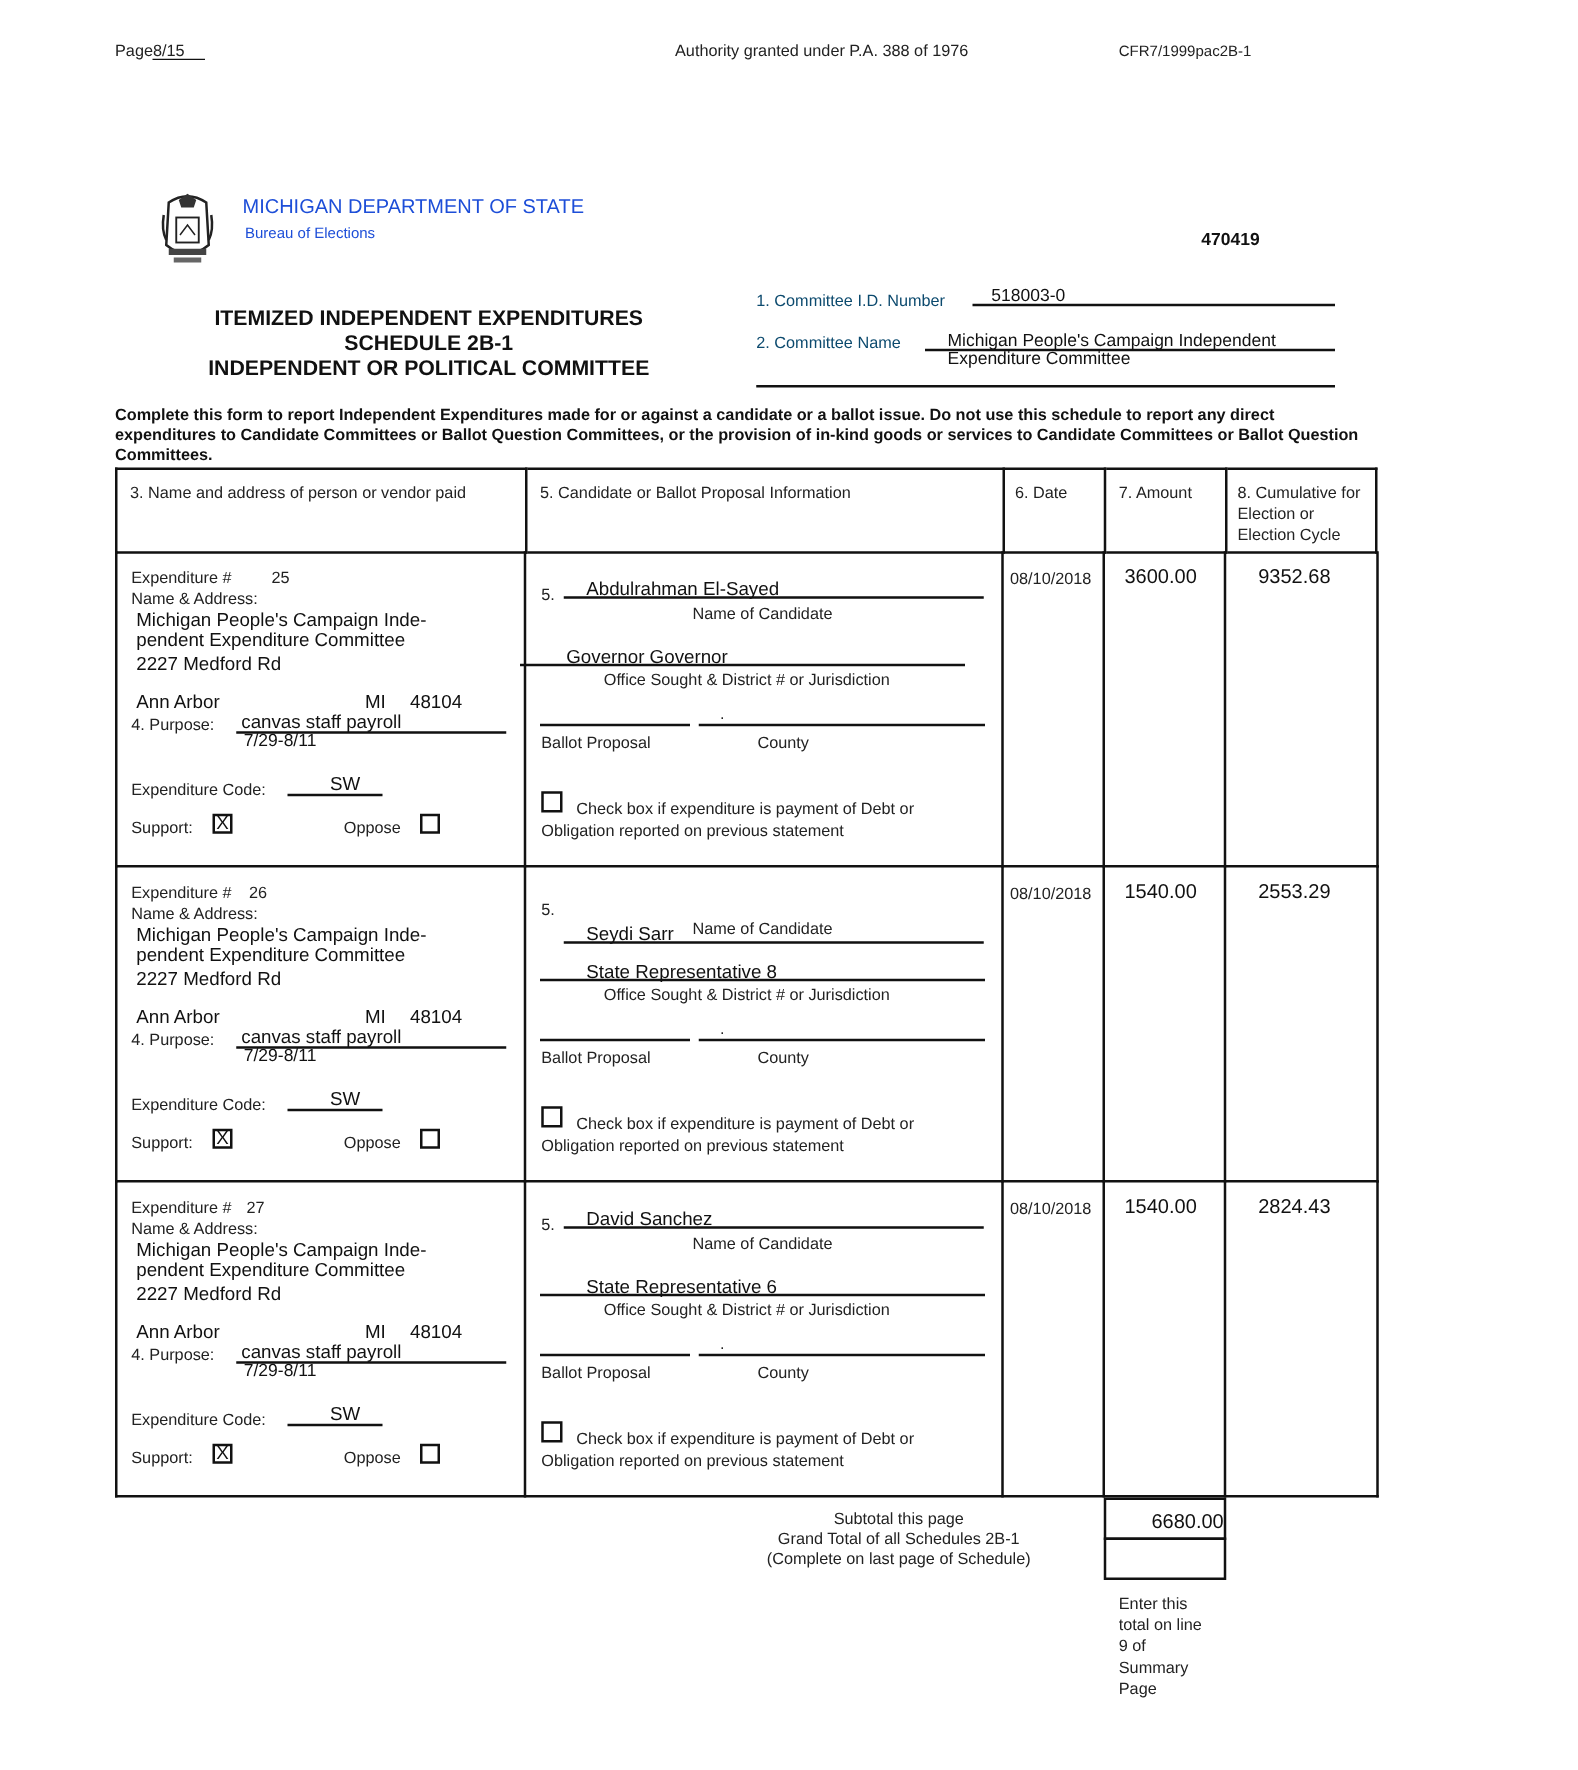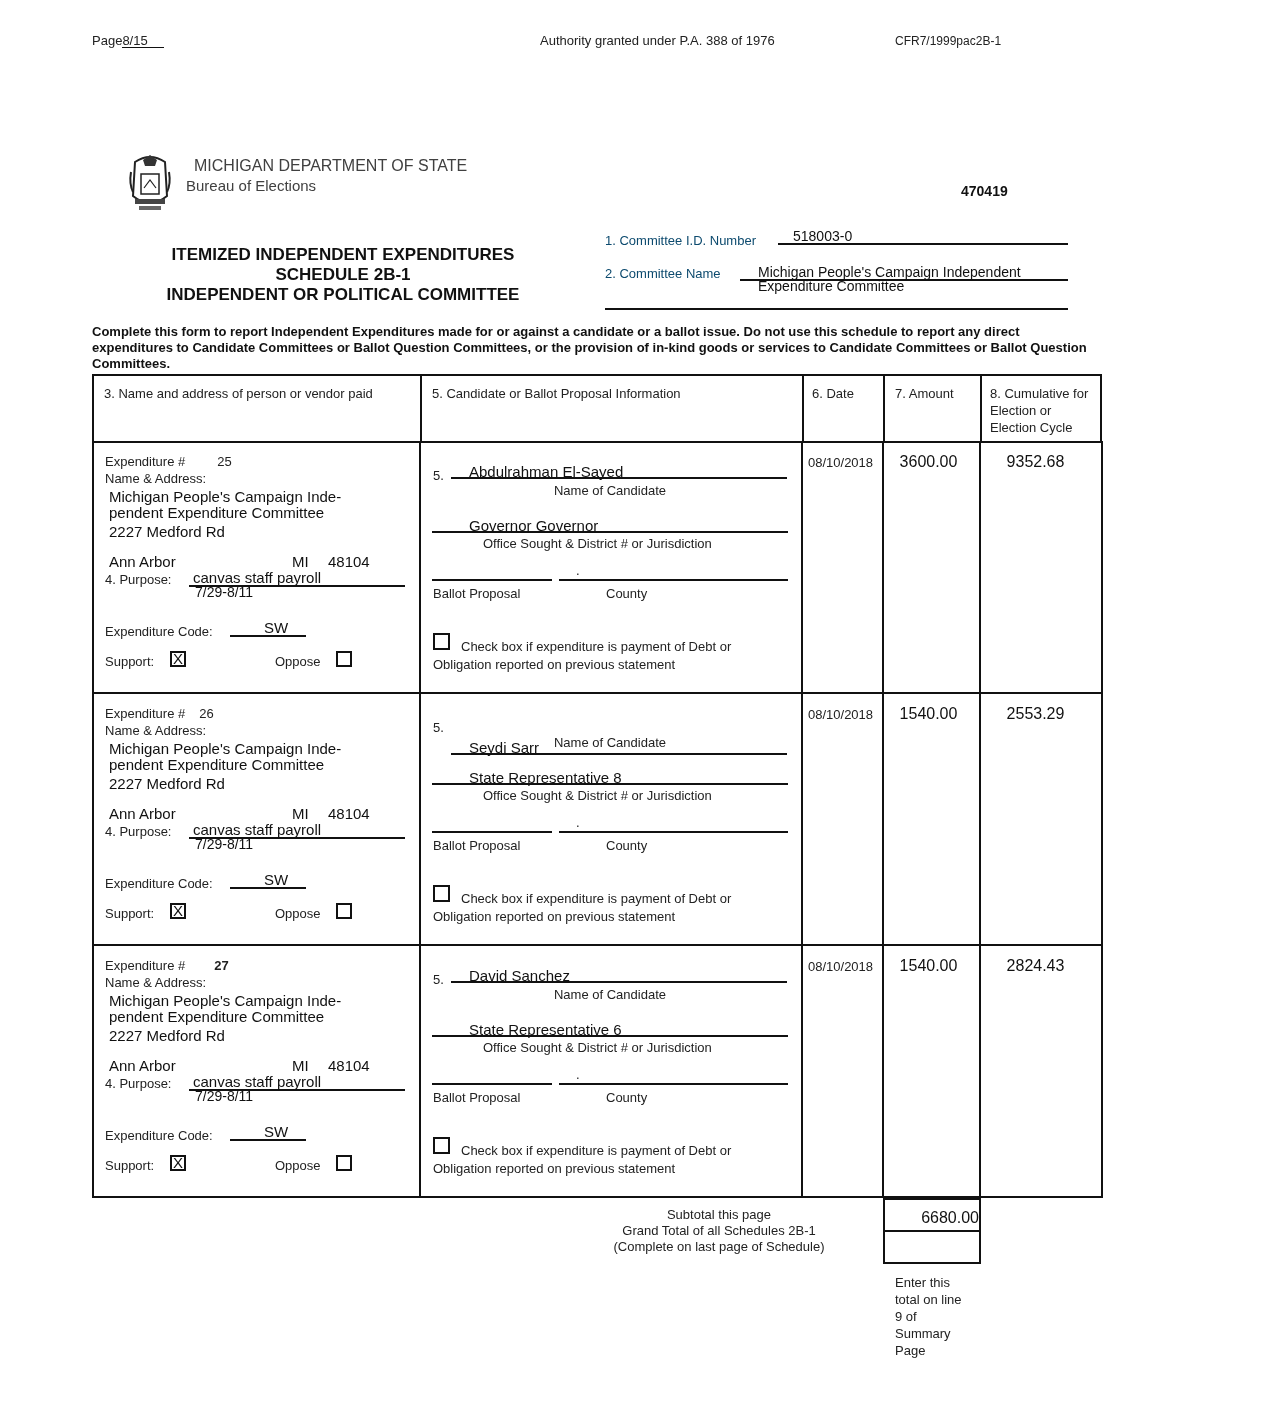--- a/index.html
+++ b/index.html
@@ -8,7 +8,7 @@
   .abs { position:absolute; }
   .hdr { font-size:13px; color:#222; }
   .pageno { display:inline-block; width:42px; border-bottom:1.5px solid #111; line-height:13px; text-decoration:none; }
-  .dept { font-size:16px; line-height:20px; color:#404040; }
+  .dept { font-size:16px; line-height:20px; color:#1d4ed8; }
   .title { font-weight:bold; font-size:17px; text-align:center; line-height:20px; width:460px; }
   .fid { font-weight:bold; font-size:14px; }
   .field-label { font-size:13px; color:#0c4a6e; }

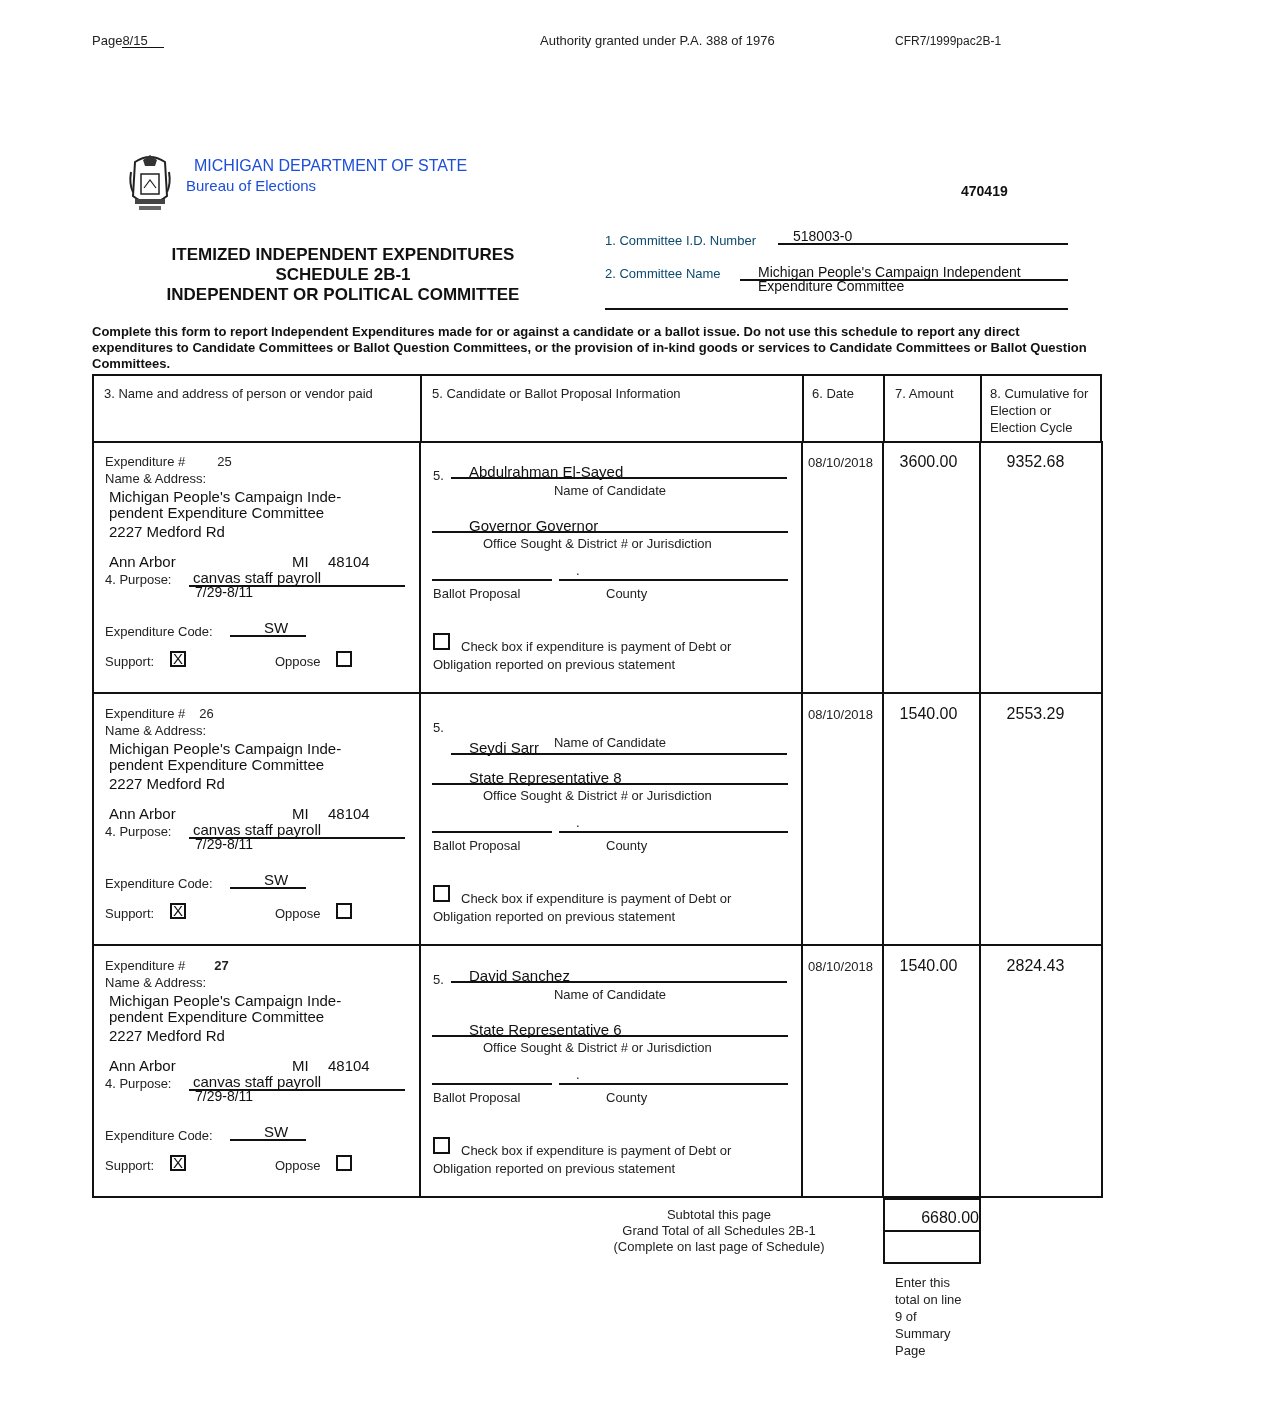--- a/index.html
+++ b/index.html
@@ -54,7 +54,7 @@
   </svg>
 </div>
 <div class="abs dept" style="left:194px;top:156px;">MICHIGAN DEPARTMENT OF STATE</div>
-<div class="abs dept" style="left:186px;top:176px;font-size:15px;">Bureau of Elections</div>
+<div class="abs dept" style="left:196px;top:176px;font-size:12px;">Bureau of Elections</div>
 
 <div class="abs fid" style="left:961px;top:183px;">470419</div>
 

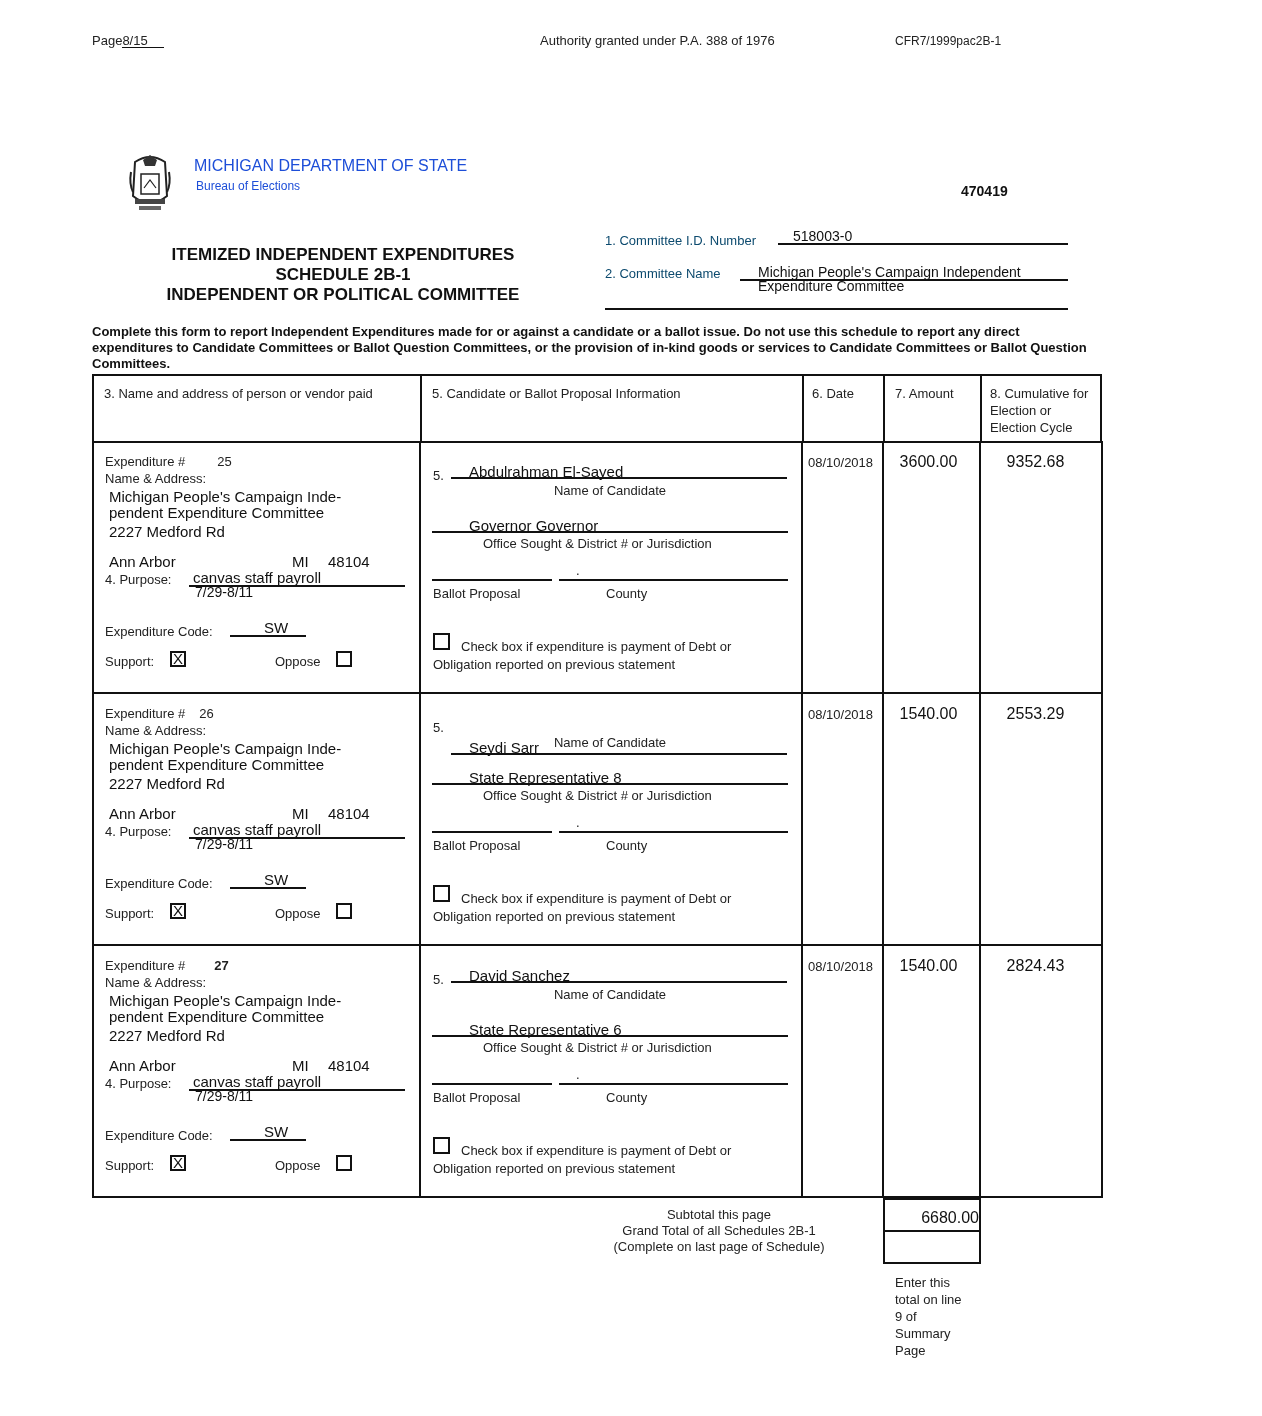--- a/index.html
+++ b/index.html
@@ -136,7 +136,7 @@
         <span class="md" style="position:absolute;left:18px;top:0;">Abdulrahman  El-Sayed</span>
       </div>
       <div class="abs sm center" style="left:340px;top:42px;width:356px;">Name of Candidate</div>
-      <div class="line" style="left:340px;top:76px;width:356px;height:14px;">
+      <div class="line" style="left:324px;top:76px;width:356px;height:14px;">
         <span class="md" style="position:absolute;left:37px;top:0;">Governor  Governor</span>
       </div>
       <div class="abs sm" style="left:391px;top:95px;">Office Sought &amp; District # or Jurisdiction</div>

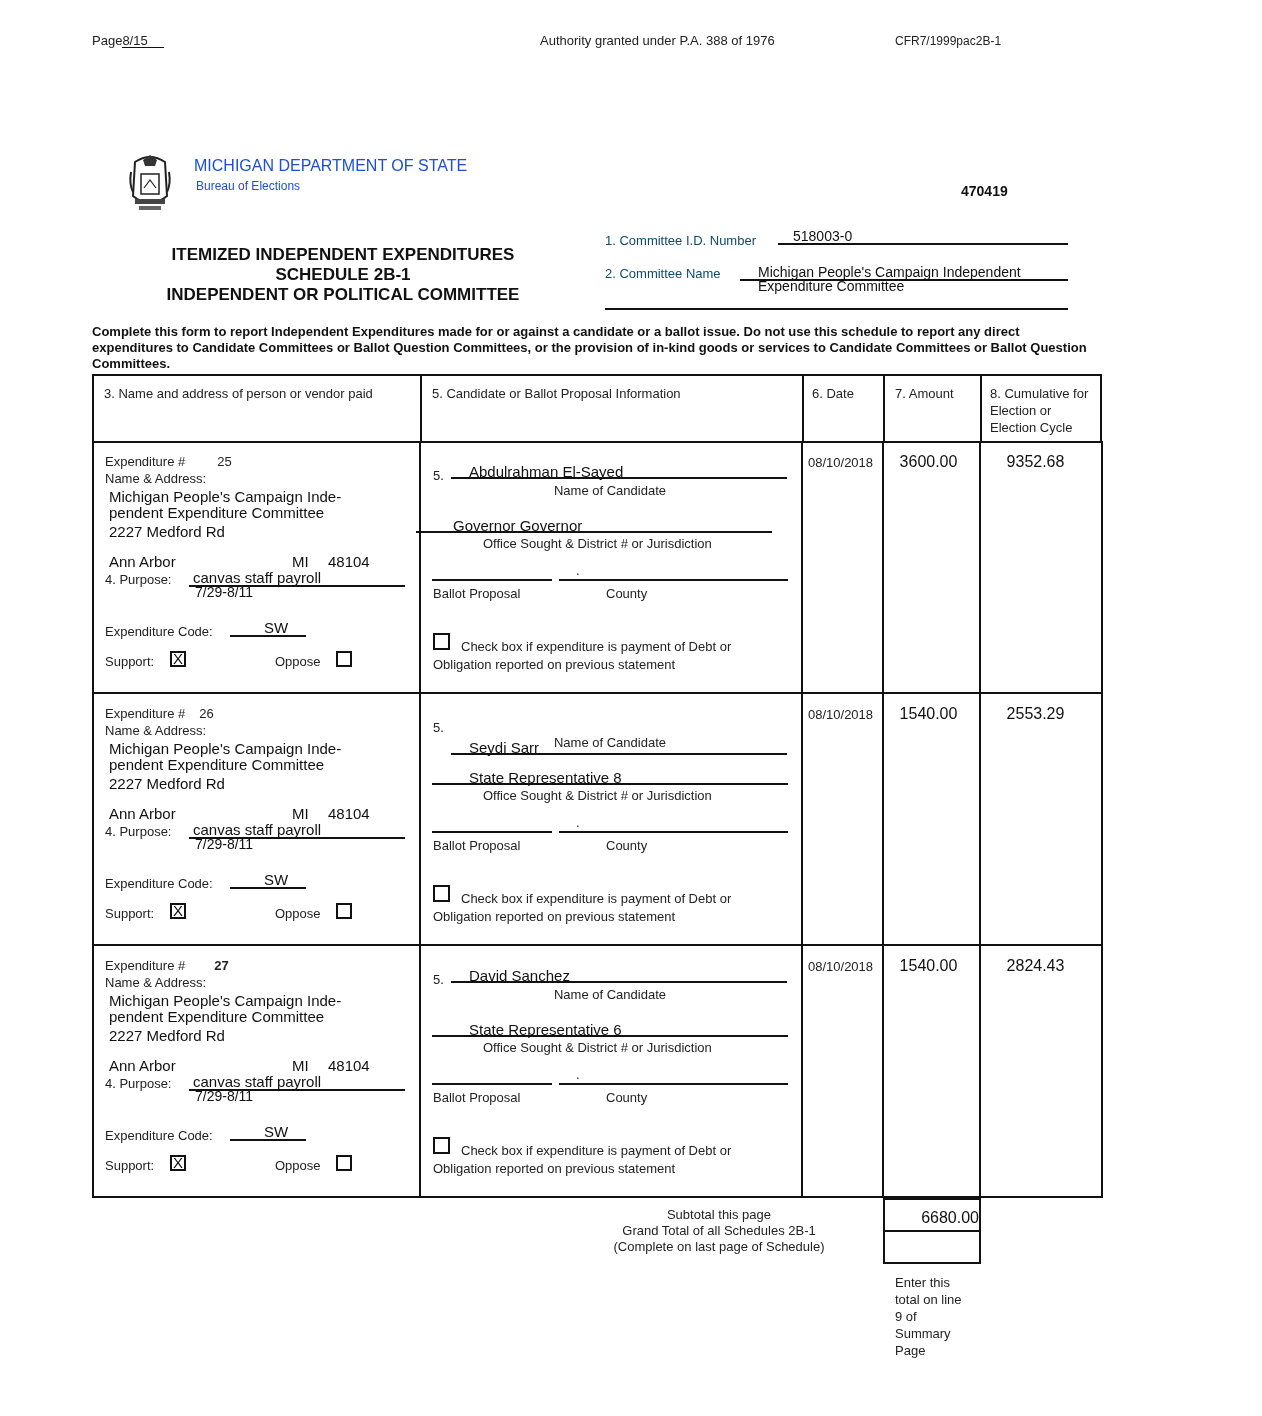--- a/index.html
+++ b/index.html
@@ -215,7 +215,7 @@
       <div class="abs" style="left:790px;top:0;width:2px;height:253px;background:#111;"></div>
       <div class="abs" style="left:887px;top:0;width:2px;height:253px;background:#111;"></div>
 
-      <div class="abs sm" style="left:13px;top:13px;"><span>Expenditure #</span><span style="margin-left:29px;font-weight:bold;">27</span></div>
+      <div class="abs sm" style="left:13px;top:13px;"><span>Expenditure #</span><span style="margin-left:12px;">27</span></div>
       <div class="abs sm" style="left:13px;top:30px;">Name &amp; Address:</div>
       <div class="abs md" style="left:17px;top:48px;line-height:16px;">
         <div>Michigan People's Campaign Inde-</div>

